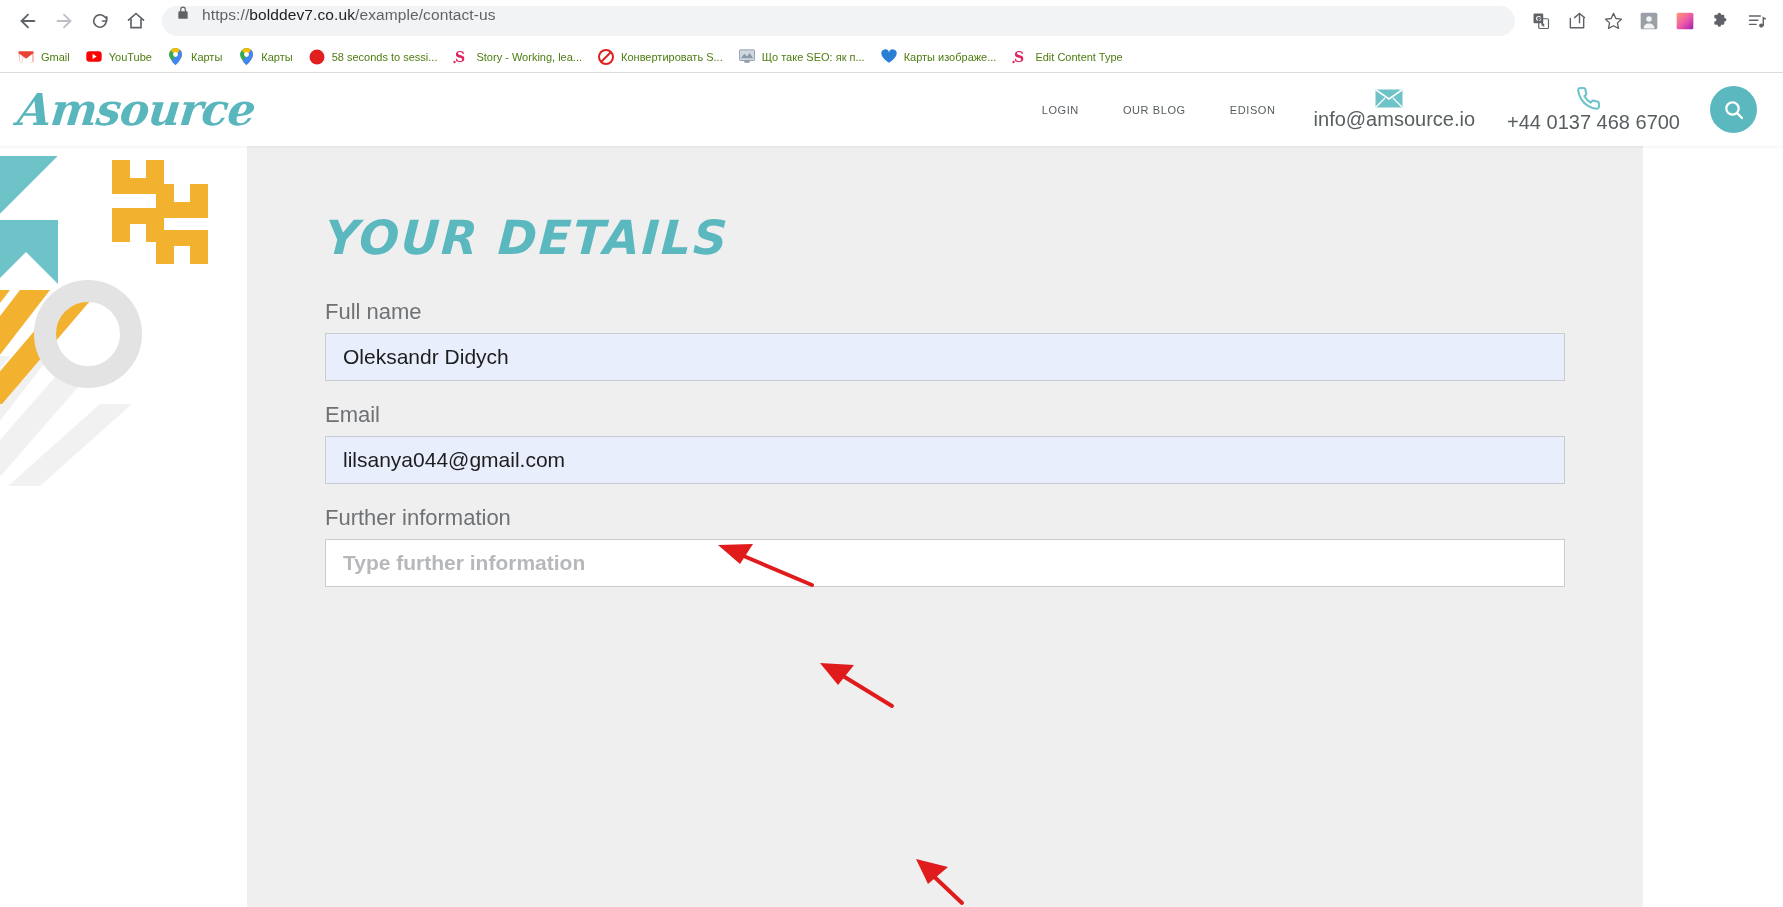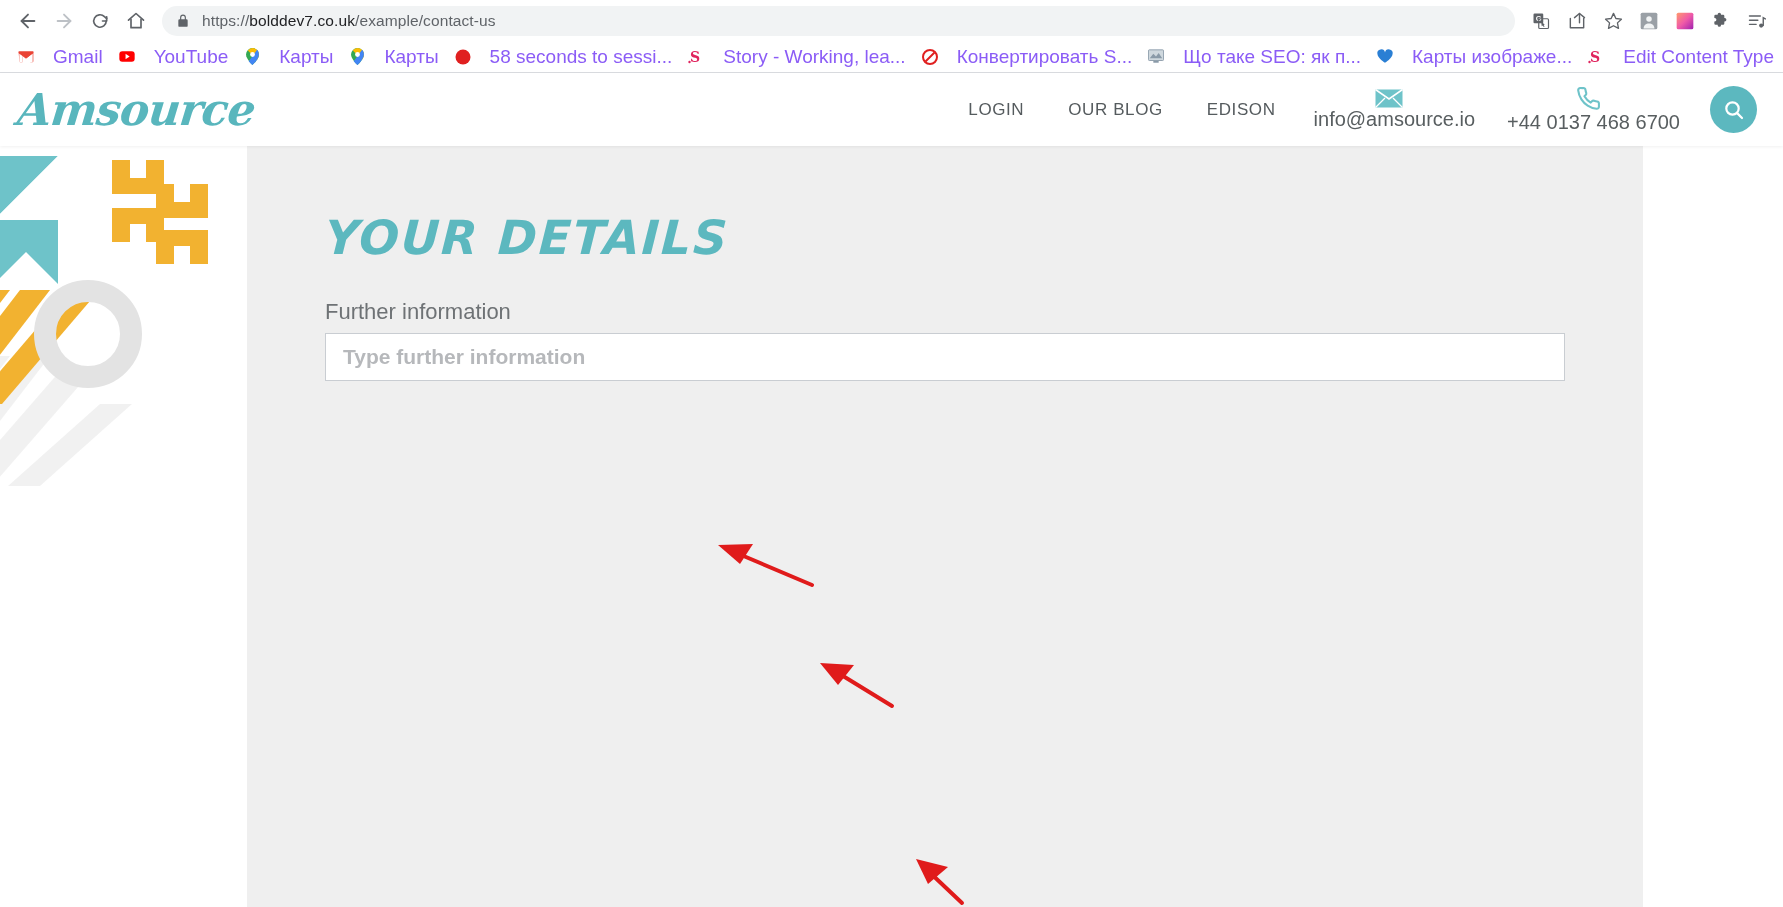--- a/index.html
+++ b/index.html
@@ -36,7 +36,7 @@
     background: #f1f3f4;
     border-radius: 16px;
     margin-left: 8px; margin-right: 10px;
-    display: flex; align-items: center;
+    display: flex; 
     padding: 0 14px;
     min-width: 0;
   }

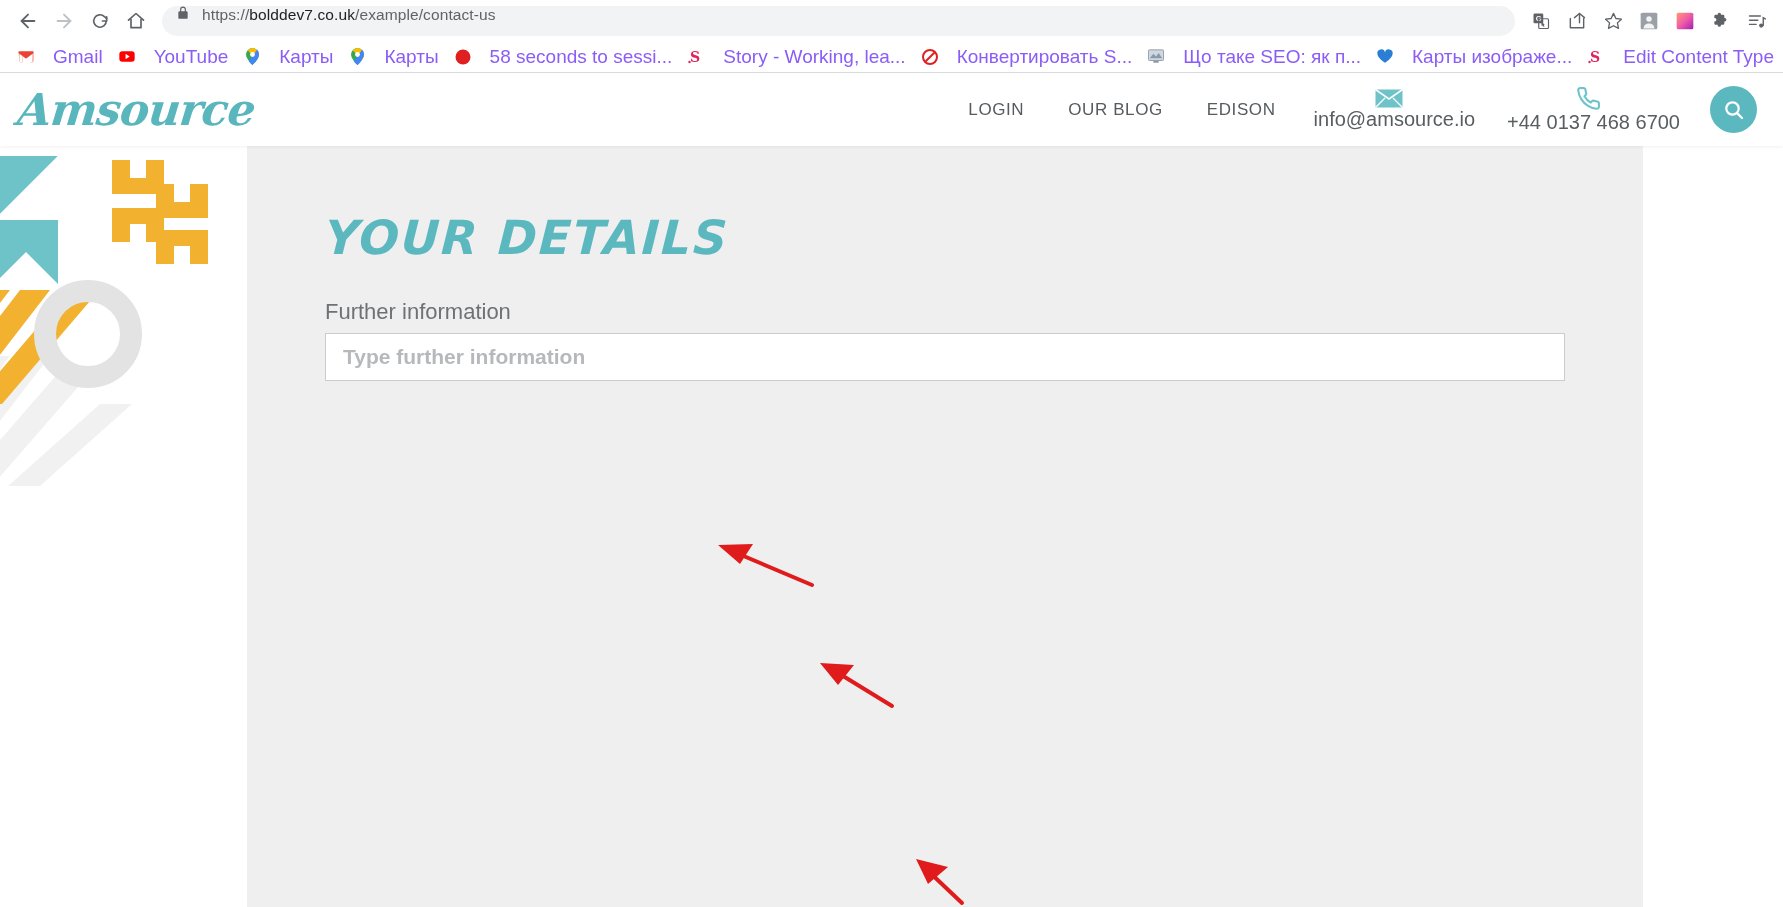--- a/index.html
+++ b/index.html
@@ -72,9 +72,9 @@
     white-space: nowrap;
   }
   .bm-label {
-    font-size: 19px;
-    color: #8b5cf6;
-    margin-left: 19px;
+    font-size: 11px;
+    color: #4d7c0f;
+    margin-left: 7px;
   }
   .favicon {
     width: 16px; height: 16px;

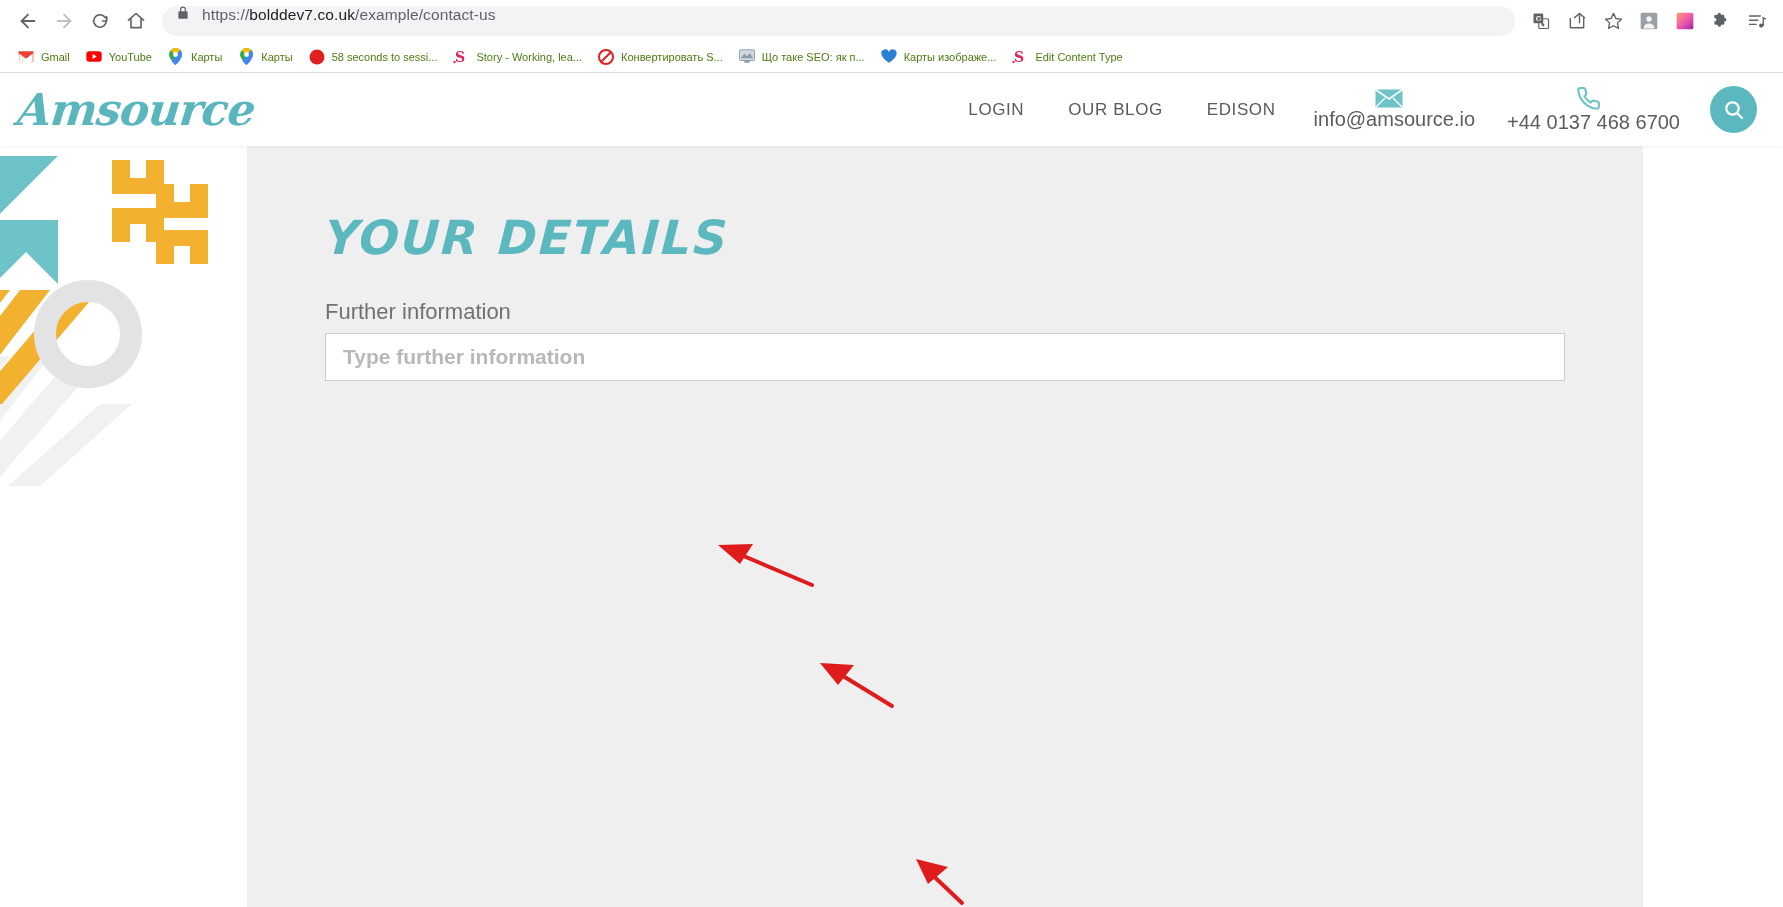--- a/index.html
+++ b/index.html
@@ -110,7 +110,7 @@
     padding-right: 20px;
   }
   .nav-link {
-    font-size: 17px;
+    font-size: 11px;
     color: #555b5e;
     letter-spacing: 0.6px;
     padding: 0 22px;

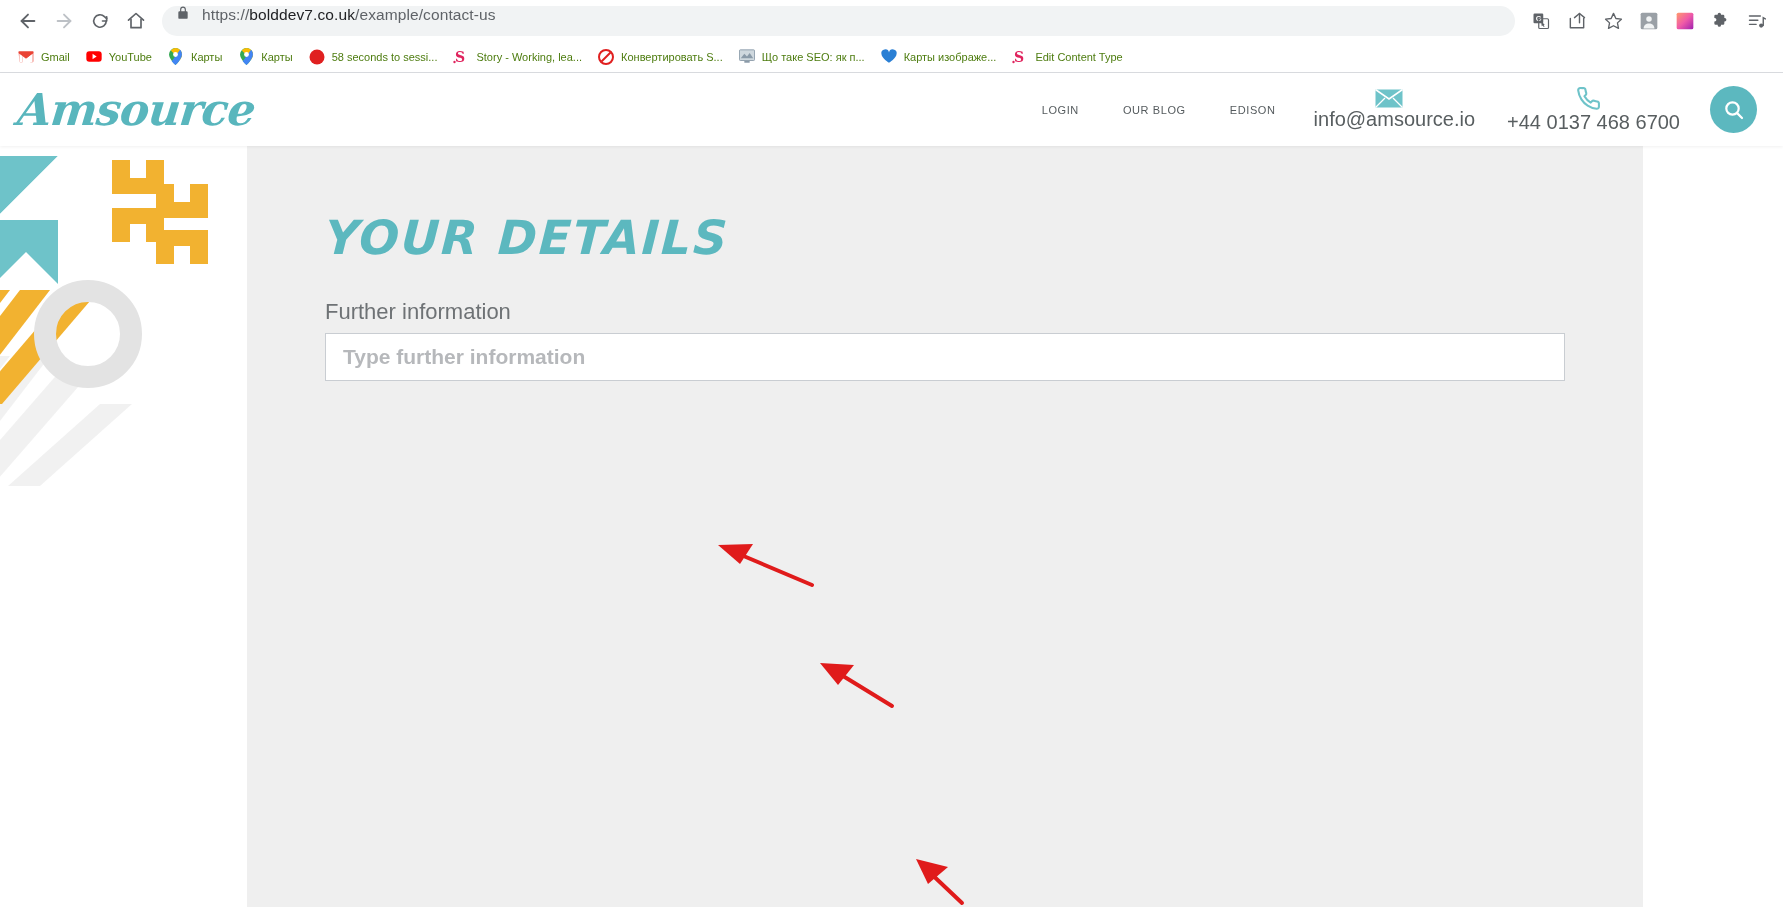--- a/index.html
+++ b/index.html
@@ -520,6 +520,10 @@
     <div class="panel-wrap">
       <div class="form-title">YOUR DETAILS</div>
 
+      <div class="field">
+        <label class="field-label">Full name</label>
+        <input class="field-input" type="text" value="Oleksandr Didych" style="">
+      </div>
 
 
 

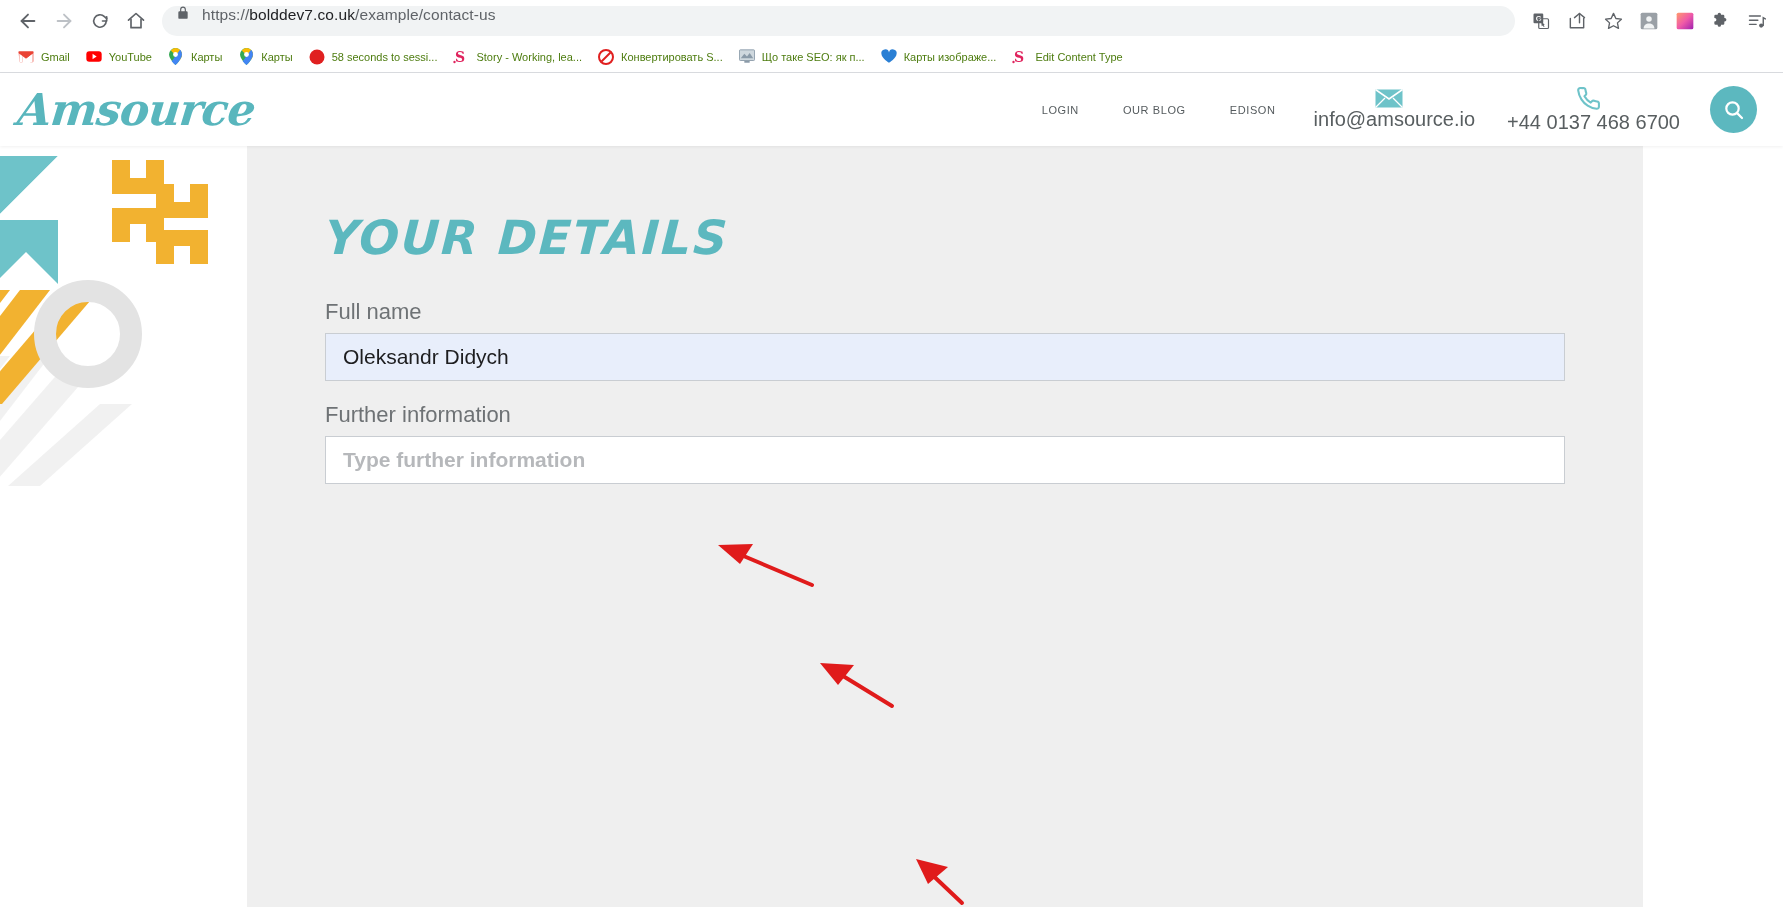--- a/index.html
+++ b/index.html
@@ -525,6 +525,10 @@
         <input class="field-input" type="text" value="Oleksandr Didych" style="">
       </div>
 
+      <div class="field">
+        <label class="field-label">Email</label>
+        <input class="field-input" type="text" value="lilsanya044@gmail.com" style="">
+      </div>
 
 
       <div class="field">

